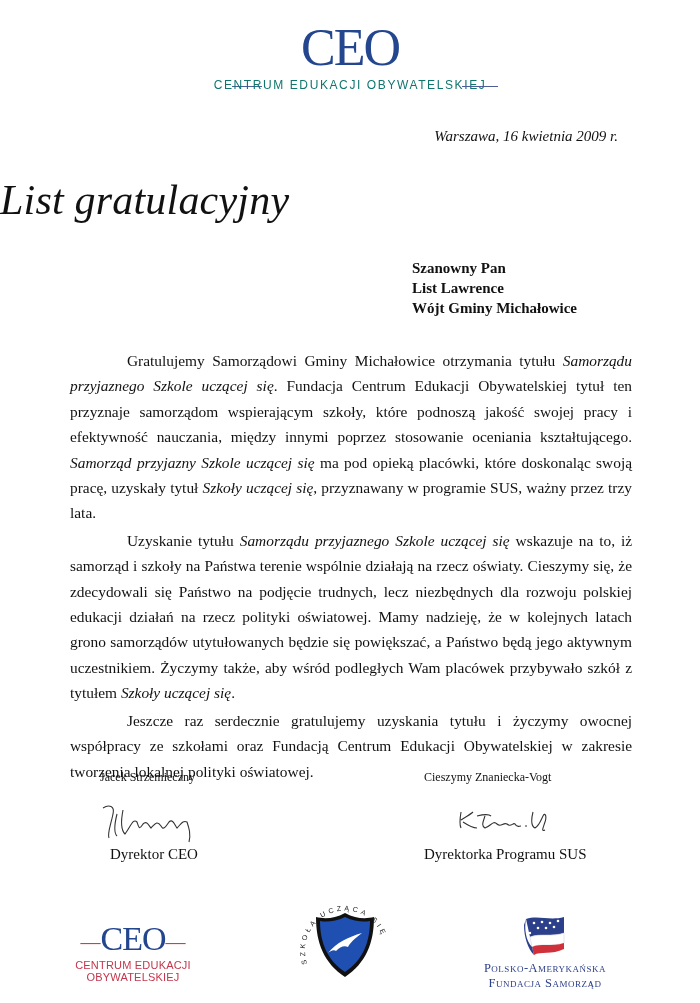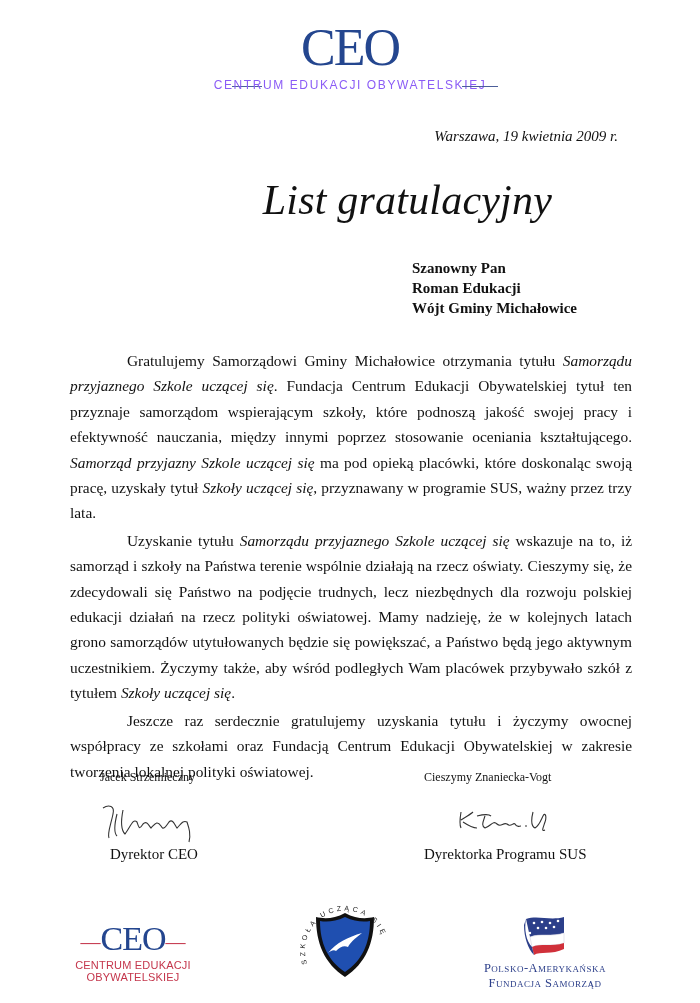--- a/index.html
+++ b/index.html
@@ -14,7 +14,7 @@
              letter-spacing: -2px; line-height: 52px; }
   .hdr-line { position: absolute; top: 64px; height: 1px; background: #4c5f99; }
   .hdr-sub { position: absolute; left: 0; width: 700px; top: 56px; text-align: center;
-             font-family: "Liberation Sans", sans-serif; font-size: 12px; color: #8b5cf6;
+             font-family: "Liberation Sans", sans-serif; font-size: 12px; color: #0f766e;
              letter-spacing: 1.6px; }
 
   .date { right: 82px; top: 128px; font-style: italic; font-size: 15px; }

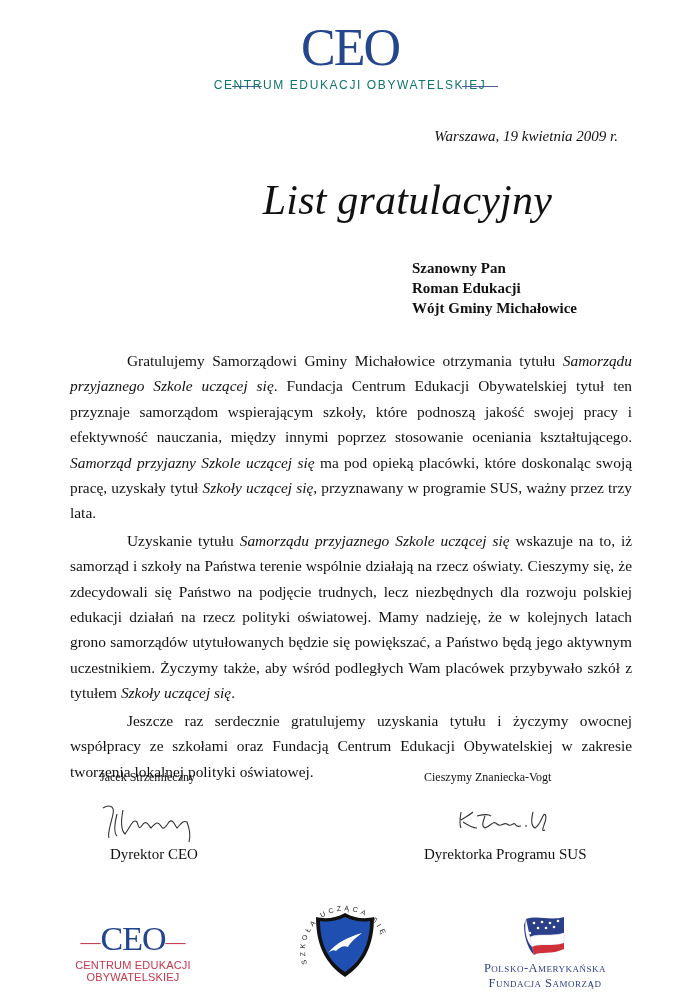--- a/index.html
+++ b/index.html
@@ -58,7 +58,7 @@
   <div class="hdr-line" style="left:462px;width:36px;"></div>
 </div>
 
-<div class="abs date">Warszawa, 19 kwietnia 2009 r.</div>
+<div class="abs date">Warszawa, 16 kwietnia 2009 r.</div>
 
 <div class="abs title">List gratulacyjny</div>
 

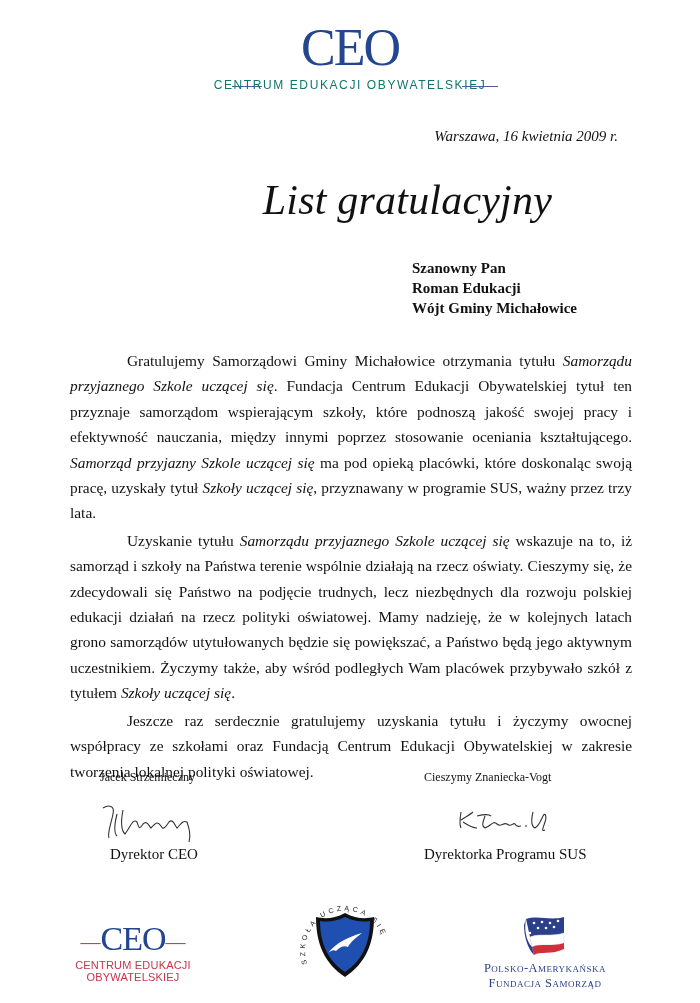--- a/index.html
+++ b/index.html
@@ -18,7 +18,7 @@
              letter-spacing: 1.6px; }
 
   .date { right: 82px; top: 128px; font-style: italic; font-size: 15px; }
-  .title { left: 0; width: 552px; top: 176px; text-align: right; font-style: italic;
+  .title { left: 0; width: 552px; top: 176px; text-align: left; font-style: italic;
            font-size: 42px; letter-spacing: 0.2px; }
   .addr { left: 412px; top: 258px; font-weight: bold; font-size: 15px; line-height: 20px; }
 

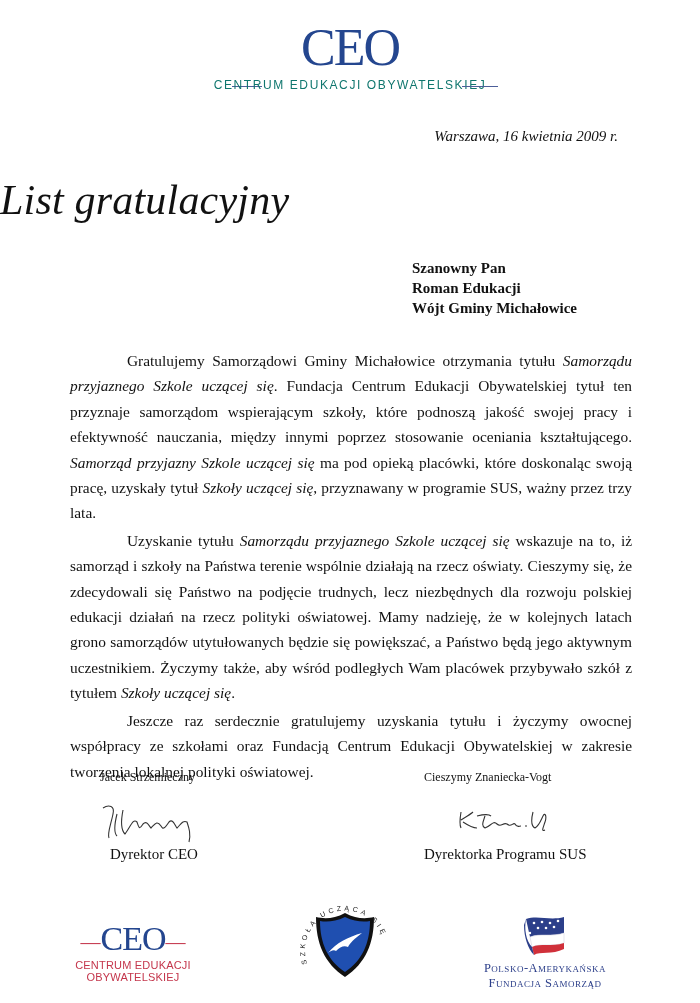--- a/index.html
+++ b/index.html
@@ -64,7 +64,7 @@
 
 <div class="abs addr">
   <div>Szanowny Pan</div>
-  <div>Roman Edukacji</div>
+  <div>List Lawrence</div>
   <div>Wójt Gminy Michałowice</div>
 </div>
 

